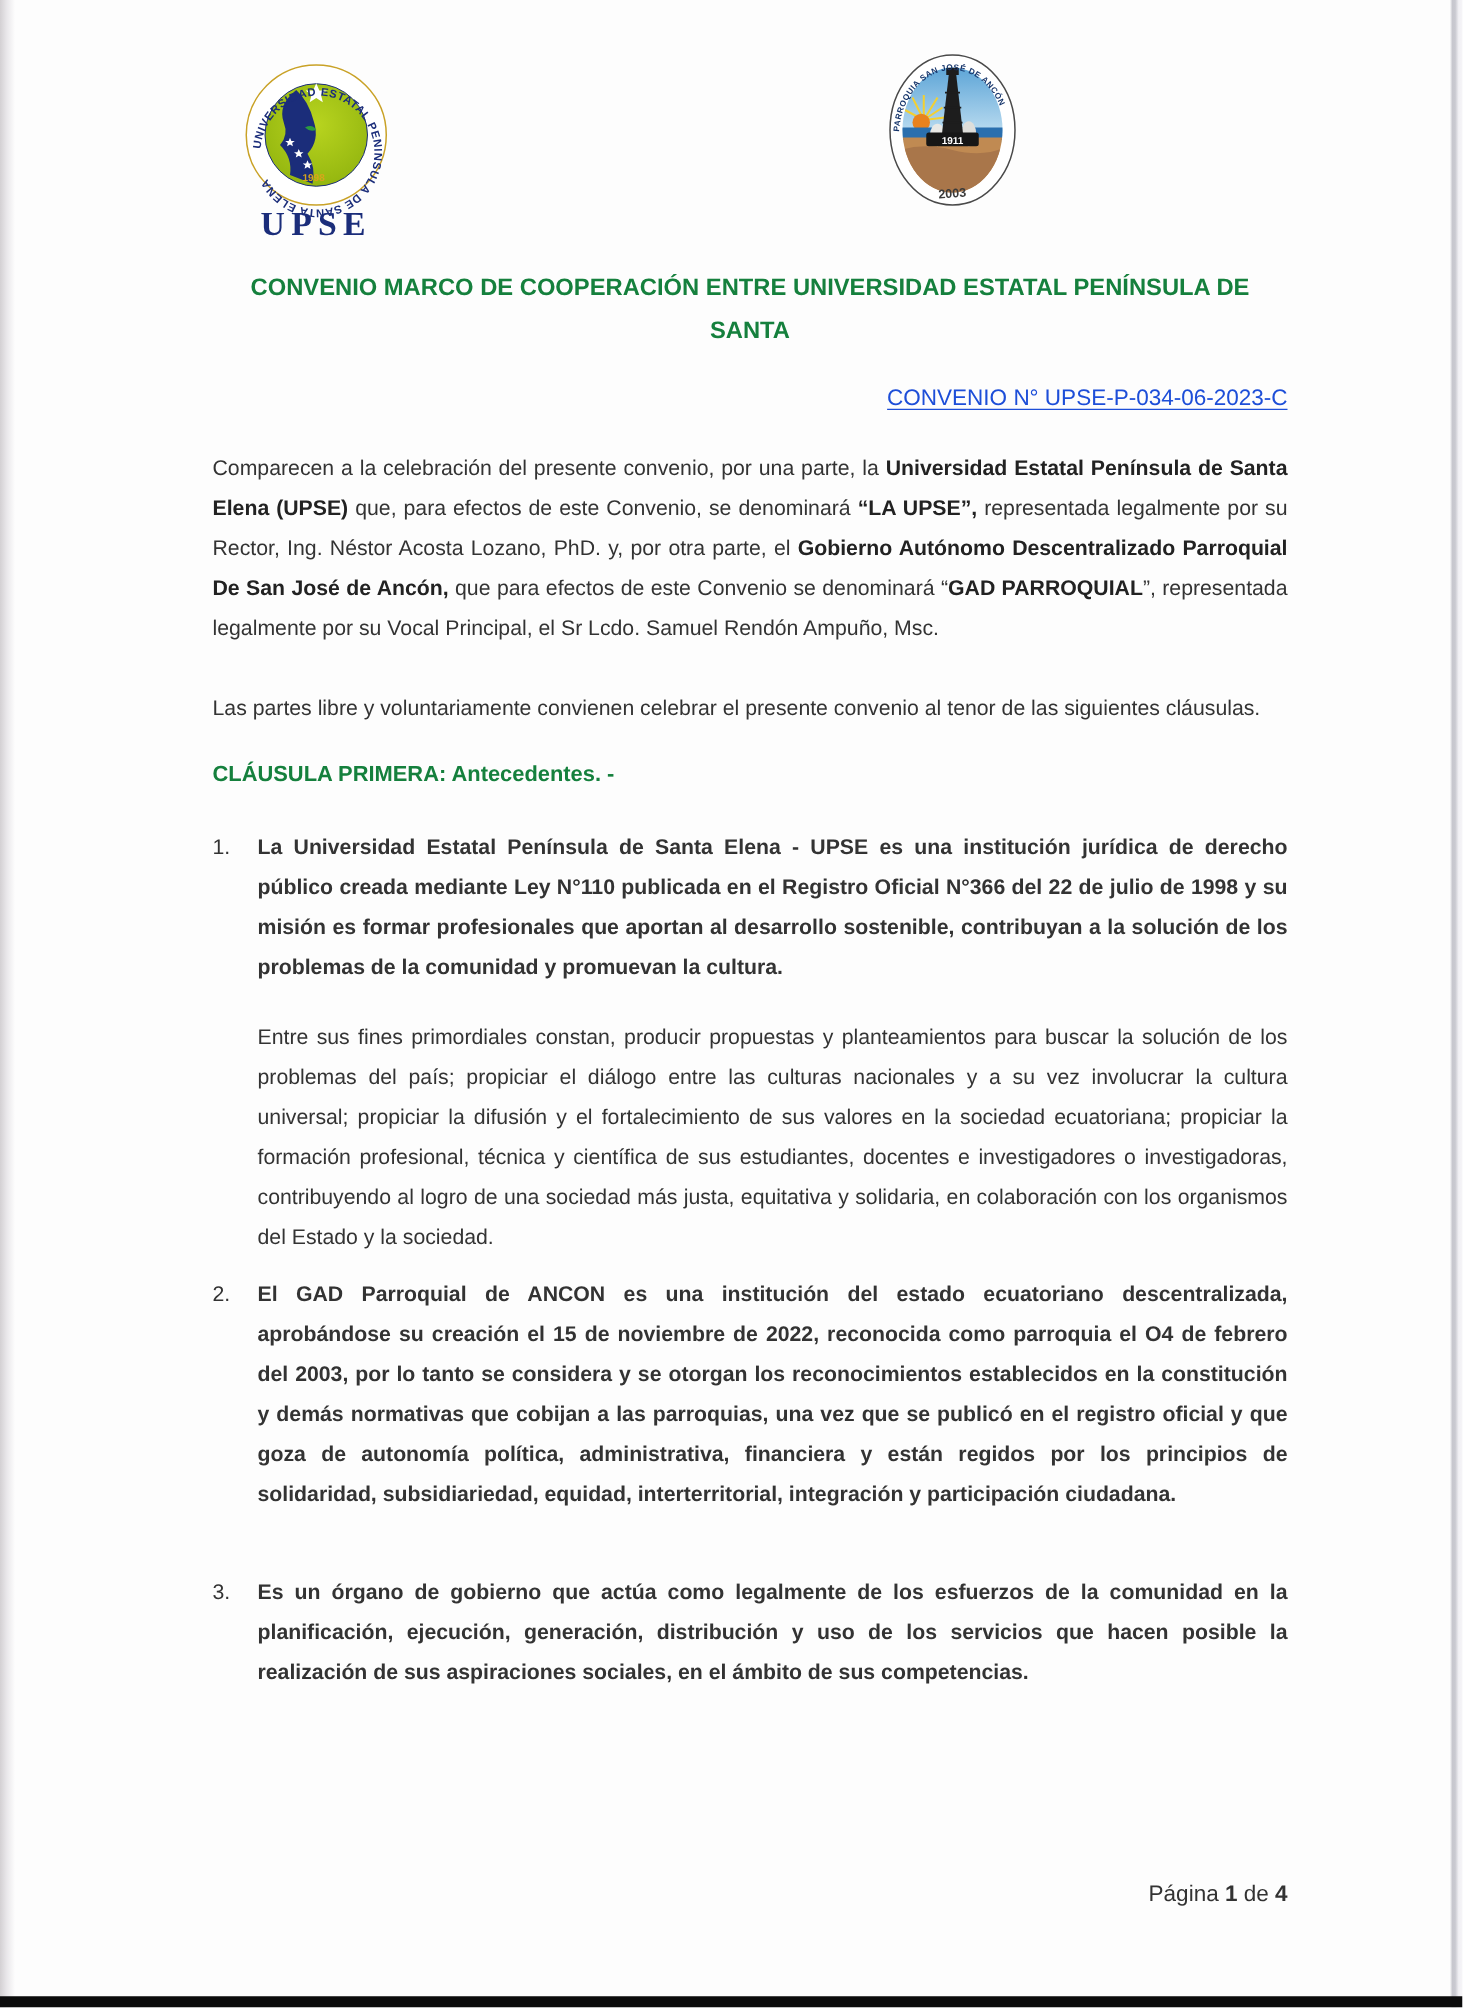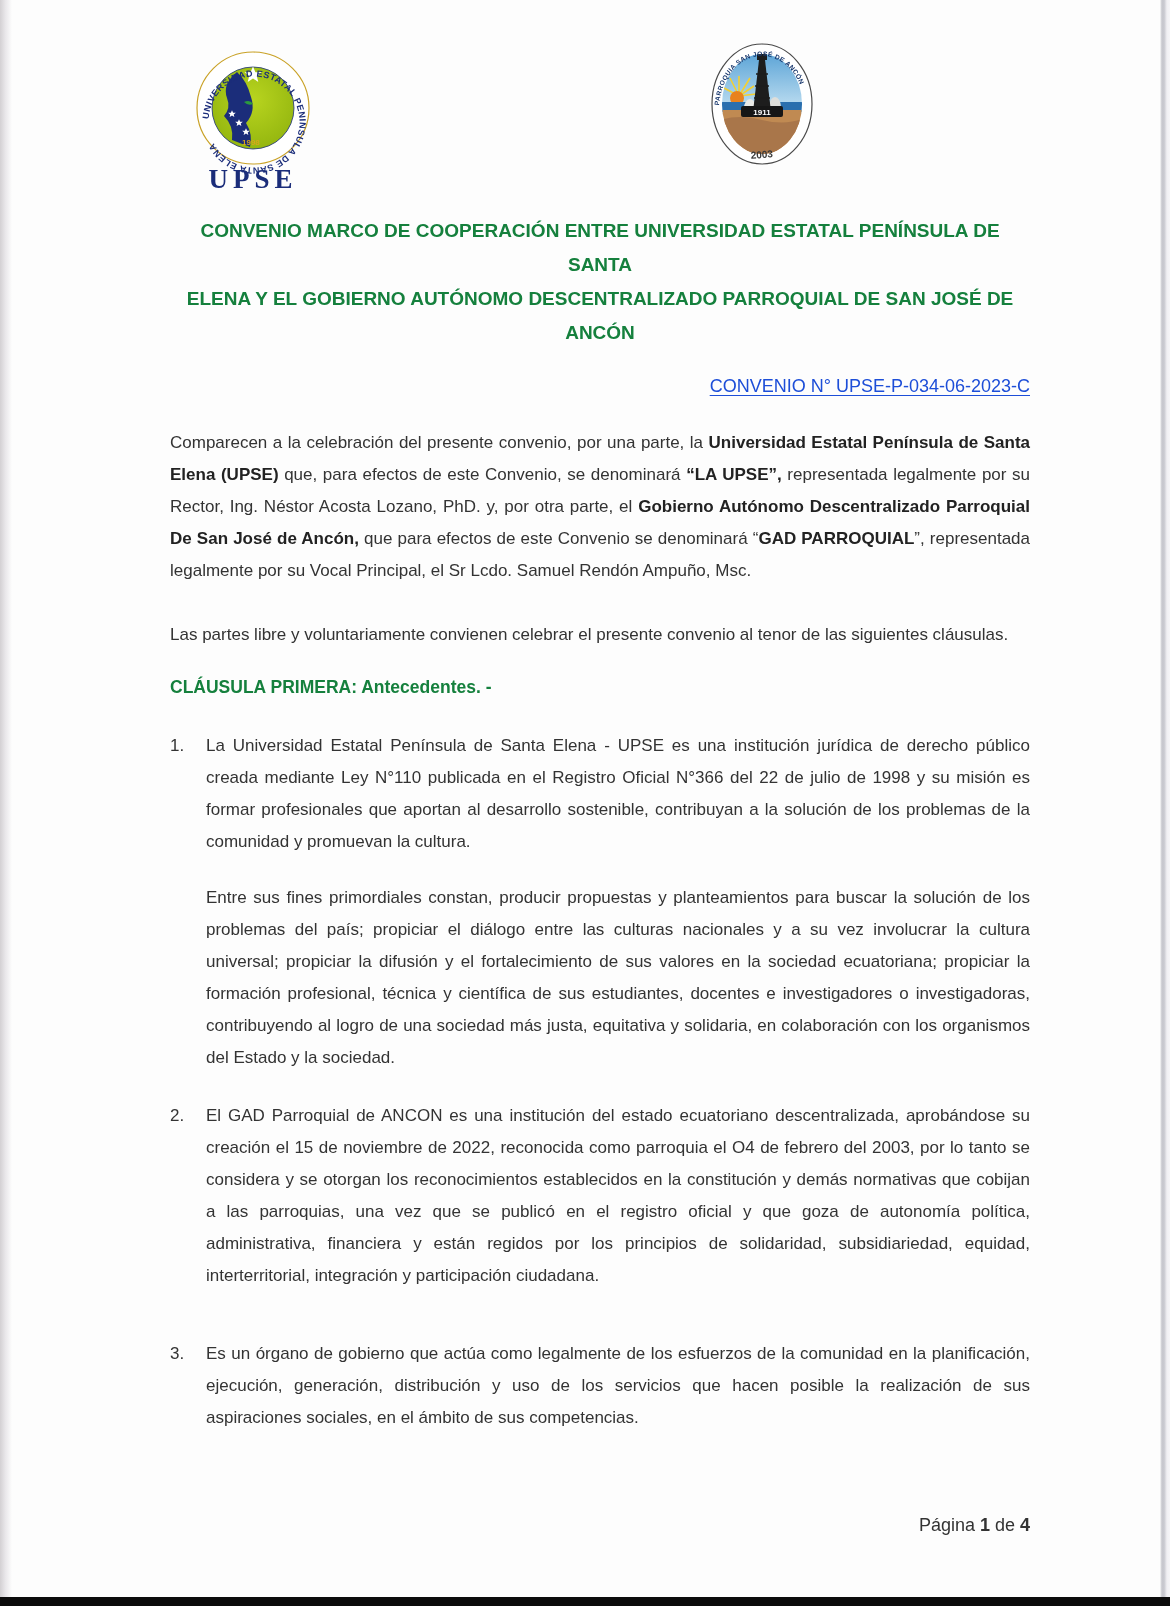--- a/index.html
+++ b/index.html
@@ -160,7 +160,6 @@
 
   <div class="doc-title">
     <div>CONVENIO MARCO DE COOPERACIÓN ENTRE UNIVERSIDAD ESTATAL PENÍNSULA DE SANTA</div>
-    <div>ELENA Y EL GOBIERNO AUTÓNOMO DESCENTRALIZADO PARROQUIAL DE SAN JOSÉ DE ANCÓN</div>
   </div>
 
   <div class="agreement-number">CONVENIO N° UPSE-P-034-06-2023-C</div>

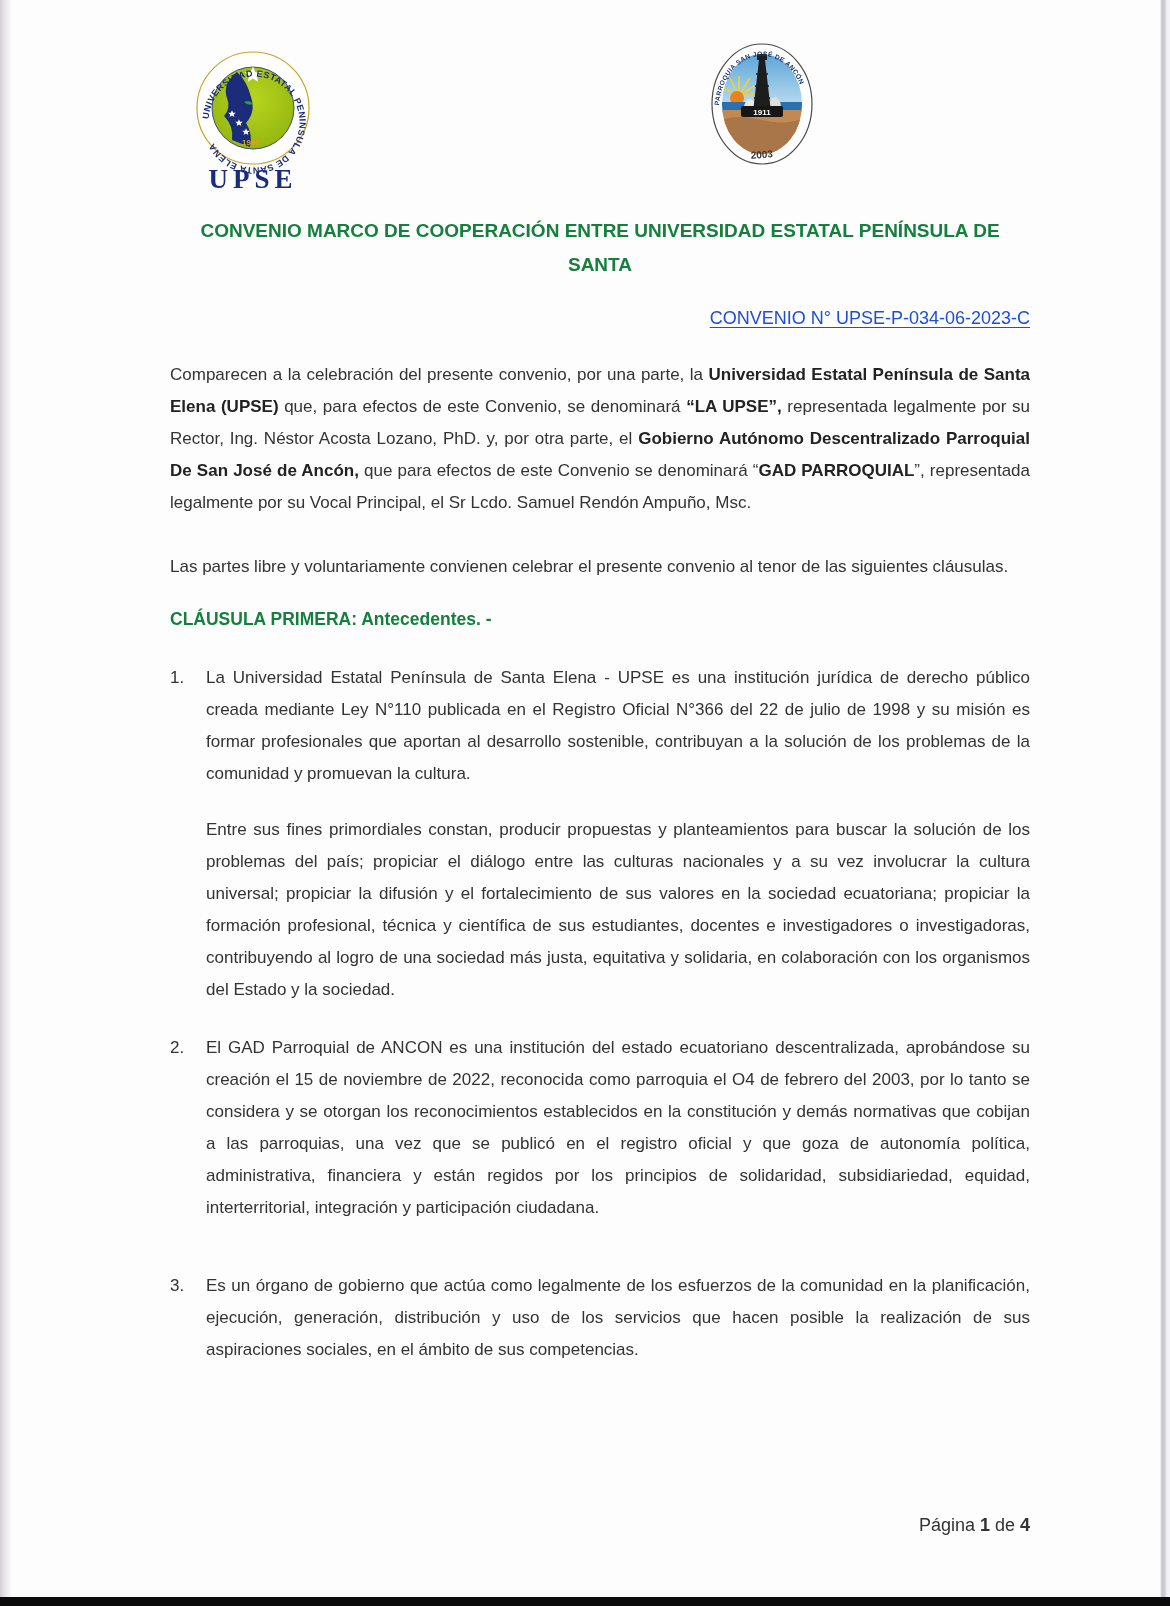--- a/index.html
+++ b/index.html
@@ -57,7 +57,7 @@
   }
   .list-item { display:flex; margin-bottom:24px; }
   .list-item .num { flex:none; width:36px; font-size:17px; line-height:32px; color:#333; }
-  .list-item .txt { flex:1; font-size:17px; line-height:32px; color:#333; text-align:justify; }
+  .list-item .txt { flex:1; font-size:17px; line-height:32px; color:#333; text-align:justify;font-weight:bold; }
   .list-item.spaced { margin-bottom:46px; }
   .continuation { margin-left:36px; margin-bottom:26px; }
 

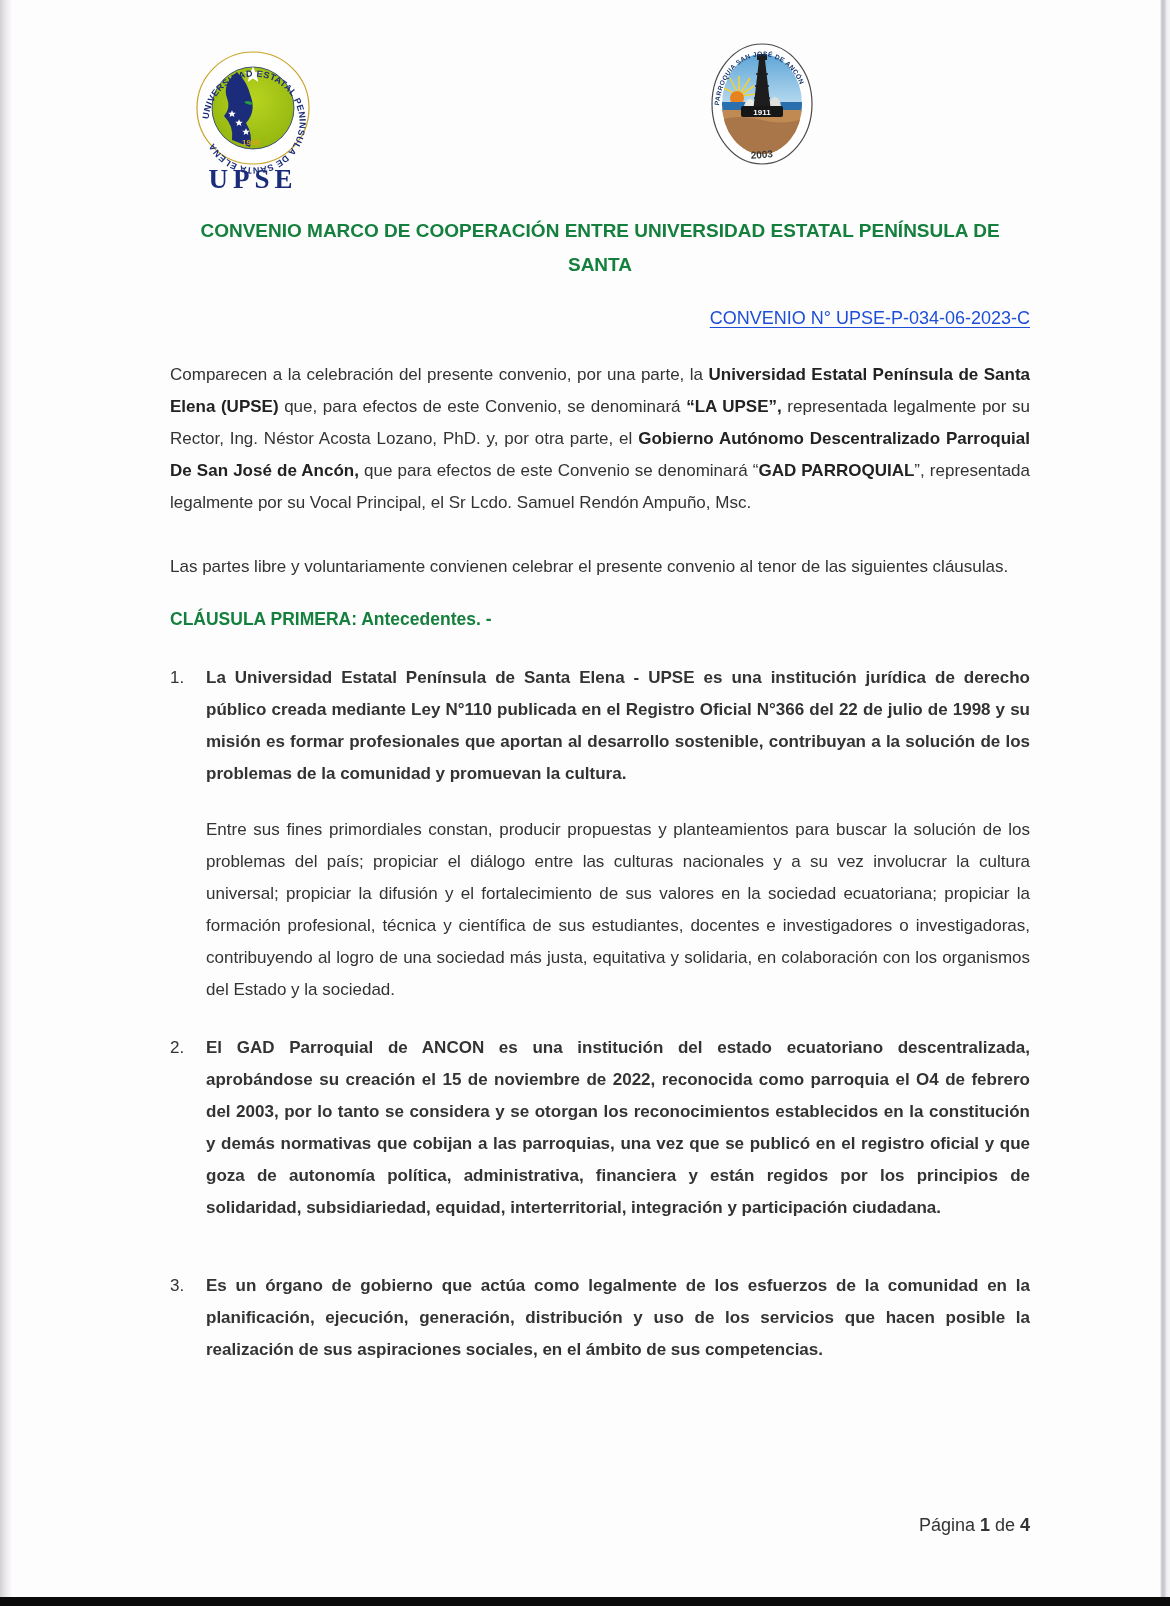--- a/index.html
+++ b/index.html
@@ -59,7 +59,7 @@
   .list-item .num { flex:none; width:36px; font-size:17px; line-height:32px; color:#333; }
   .list-item .txt { flex:1; font-size:17px; line-height:32px; color:#333; text-align:justify;font-weight:bold; }
   .list-item.spaced { margin-bottom:46px; }
-  .continuation { margin-left:36px; margin-bottom:26px; }
+  .continuation { margin-left:36px; margin-bottom:14px; }
 
   .page-footer {
     position:absolute; right:140px; bottom:70px;

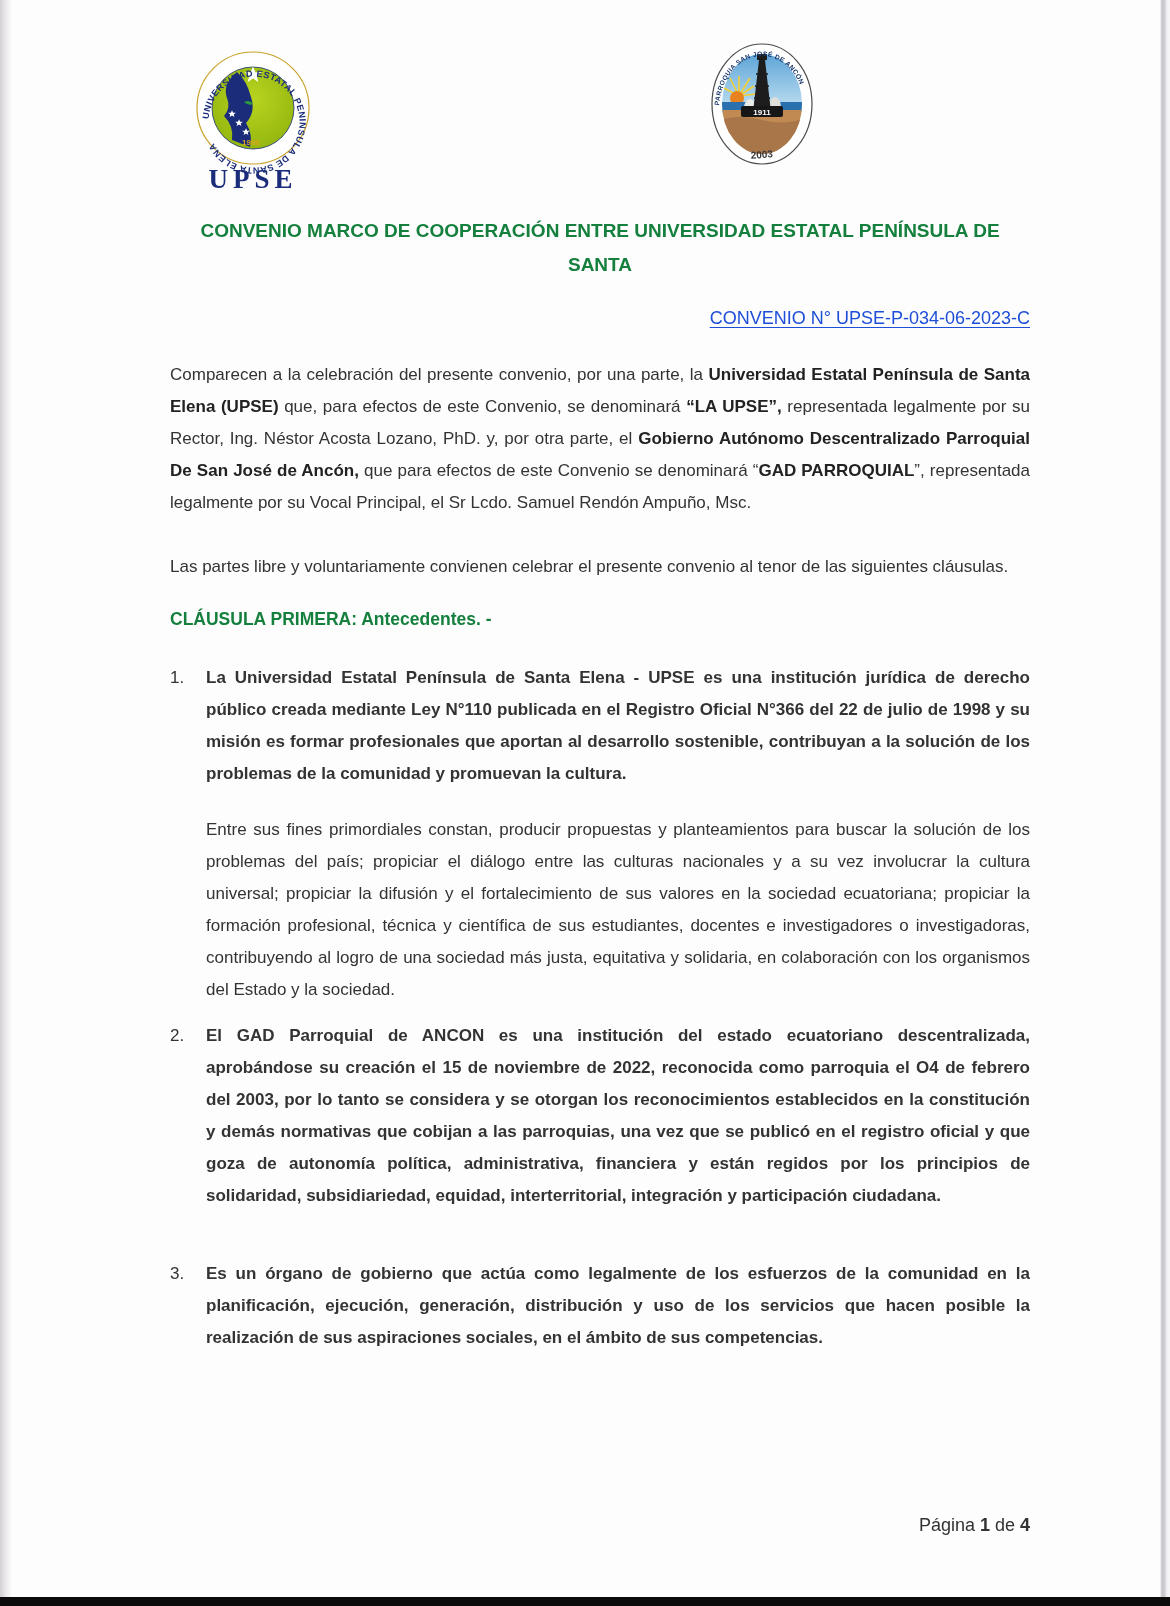--- a/index.html
+++ b/index.html
@@ -62,7 +62,7 @@
   .continuation { margin-left:36px; margin-bottom:14px; }
 
   .page-footer {
-    position:absolute; right:140px; bottom:70px;
+    position:absolute; right:140px; bottom:80px;
     font-size:18px; color:#333;
   }
   .page-footer .b { font-weight:bold; }

